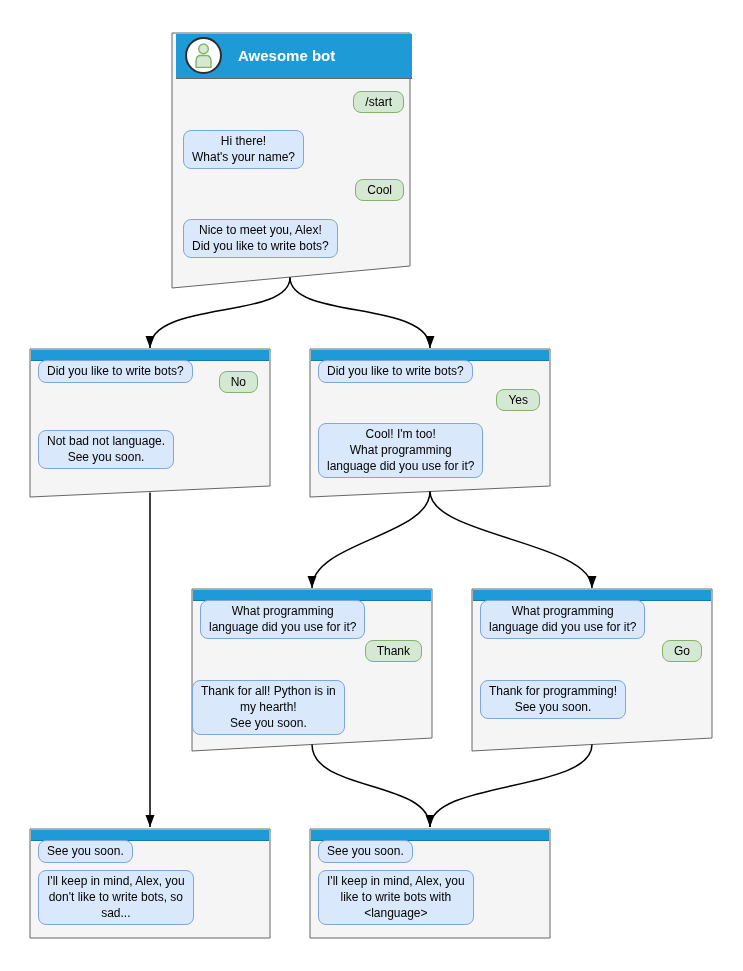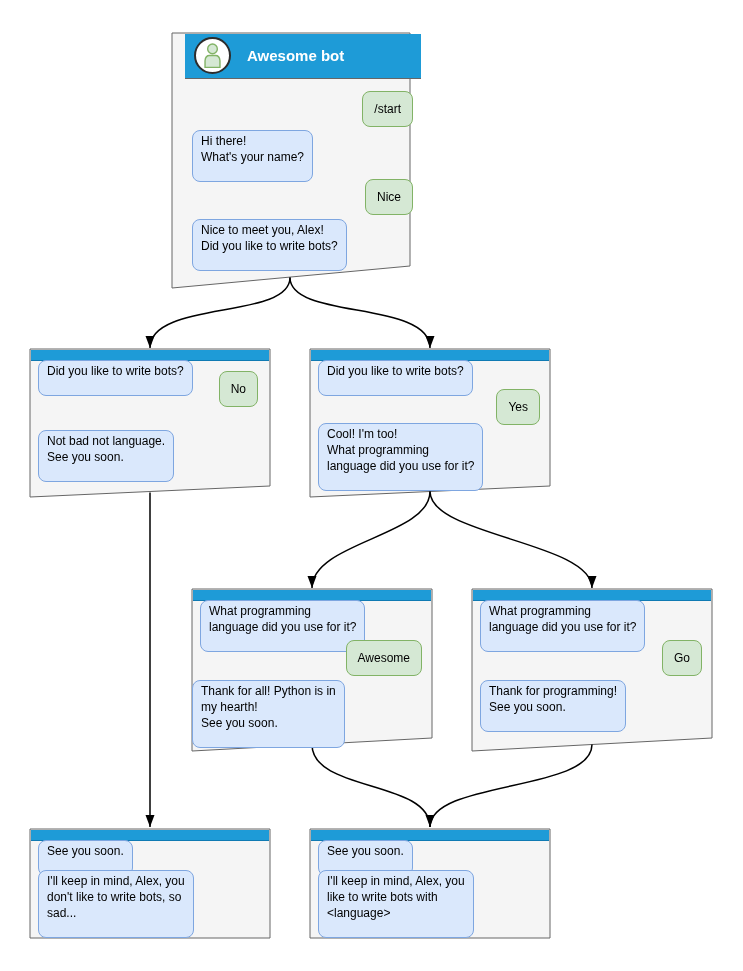--- a/index.html
+++ b/index.html
@@ -88,7 +88,7 @@
     </g>
   </svg>
 
-  <div class="card" style="left:184px;top:33px;width:238px;height:255px">
+  <div class="card" style="left:175px;top:33px;width:238px;height:255px">
     <div class="win-header">
       <div class="avatar">
         <svg width="29" height="29" viewBox="0 0 33 33">

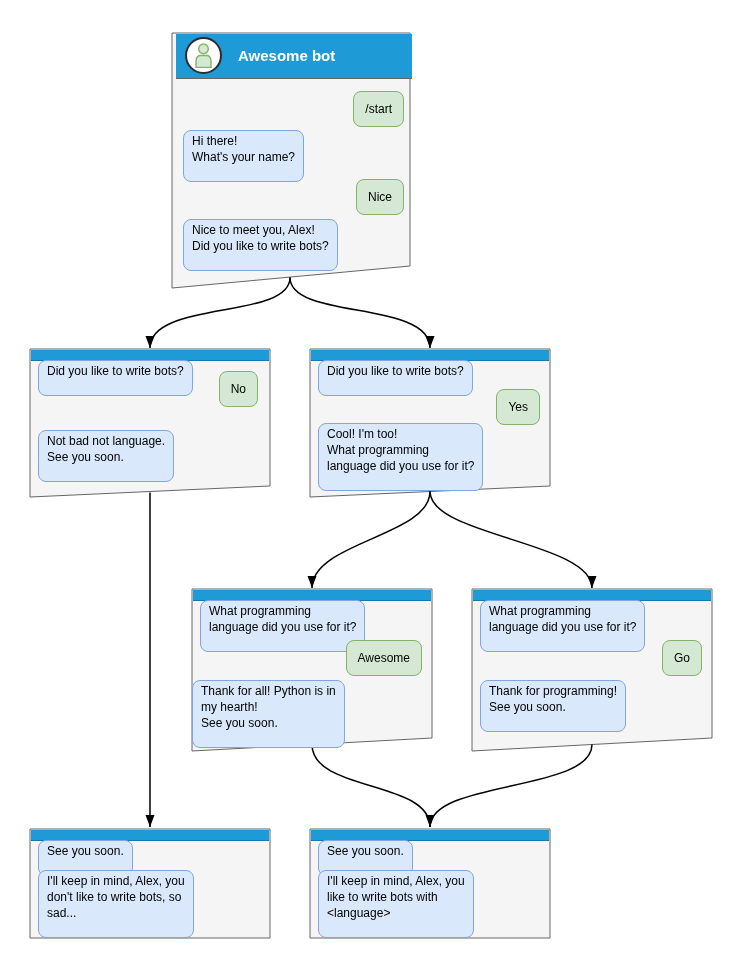--- a/index.html
+++ b/index.html
@@ -52,7 +52,7 @@
   .bubble.user {
     background:var(--user-bubble-fill);
     border:1px solid var(--user-bubble-border);
-    padding:9px 11px;
+    padding:2px 11px;
   }
 </style>
 </head>

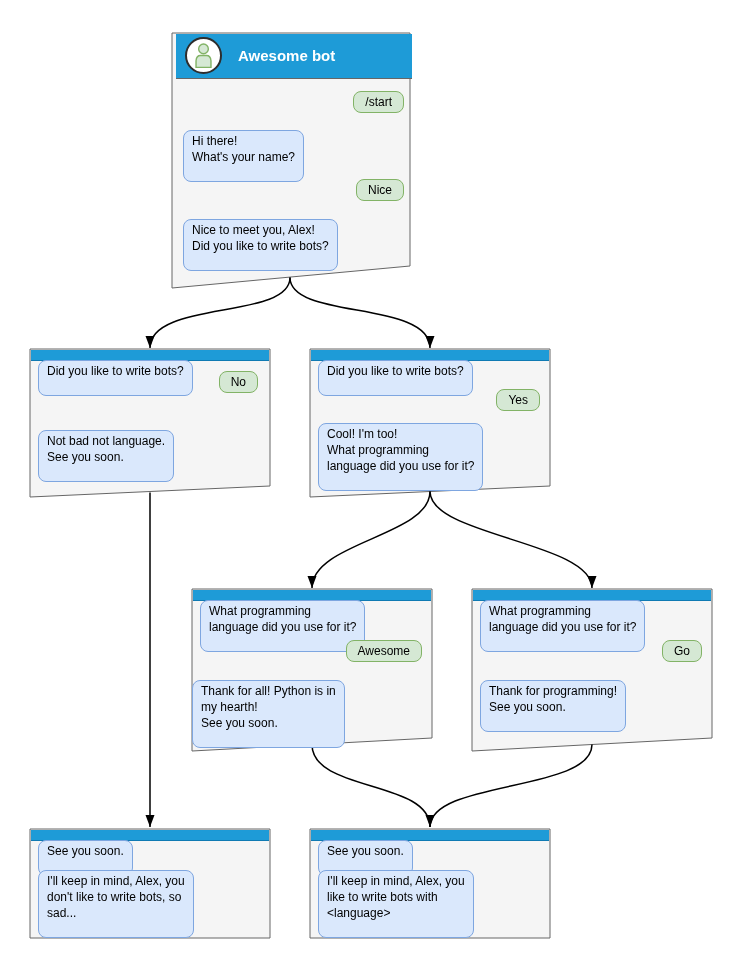--- a/index.html
+++ b/index.html
@@ -47,7 +47,8 @@
   .bubble.bot {
     background:var(--bot-bubble-fill);
     border:1px solid var(--bot-bubble-border);
-    padding:2px 8px 16px 8px;
+    padding:2px 8px 3px 8px;
+    text-align:center;
   }
   .bubble.user {
     background:var(--user-bubble-fill);

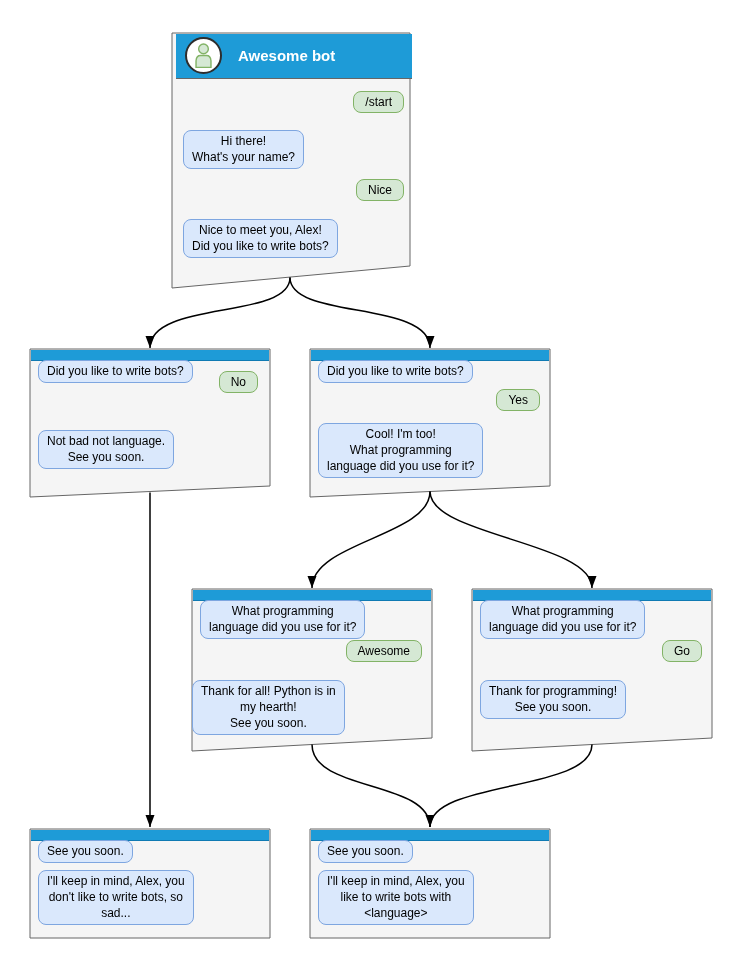--- a/index.html
+++ b/index.html
@@ -104,7 +104,7 @@
     <div class="bubble user" style="top:58px;right:9px">/start</div>
     <div class="bubble bot" style="top:97px;left:8px">Hi there!
 What's your name?</div>
-    <div class="bubble user" style="top:146px;right:9px">Nice</div>
+    <div class="bubble user" style="top:146px;right:9px">Cool</div>
     <div class="bubble bot" style="top:186px;left:8px">Nice to meet you, Alex!
 Did you like to write bots?</div>
   </div>

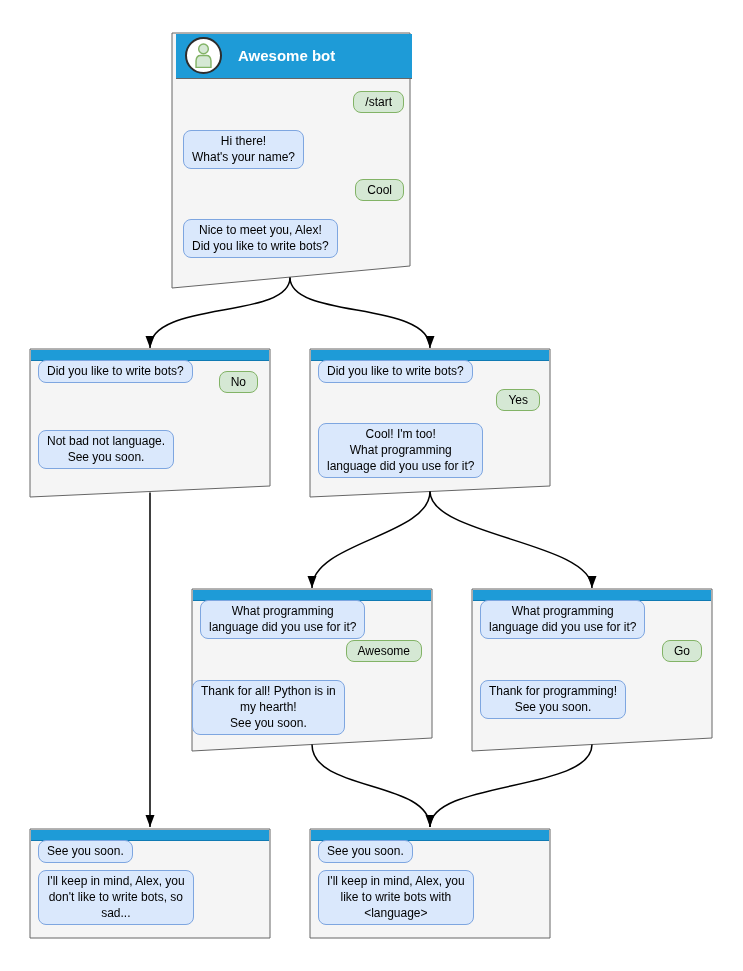--- a/index.html
+++ b/index.html
@@ -130,7 +130,7 @@
     <div class="strip"></div>
     <div class="bubble bot" style="top:11px;left:8px">What programming
 language did you use for it?</div>
-    <div class="bubble user" style="top:51px;right:10px">Awesome</div>
+    <div class="bubble user" style="top:51px;right:10px">Thank</div>
     <div class="bubble bot" style="top:91px;left:0">Thank for all! Python is in
 my hearth!
 See you soon.</div>

